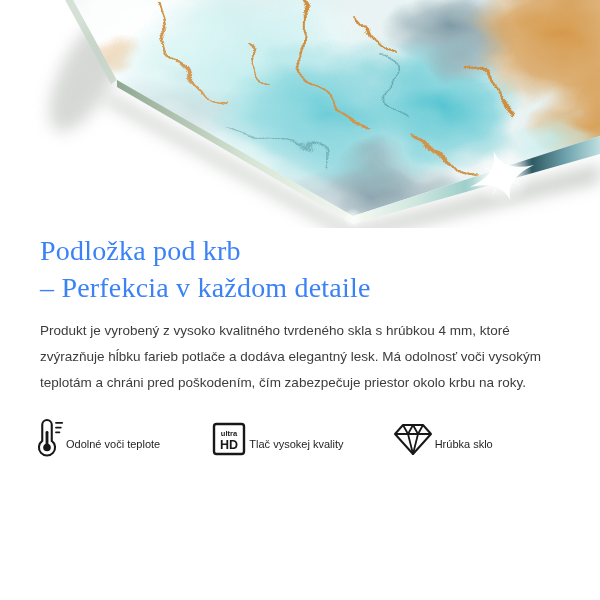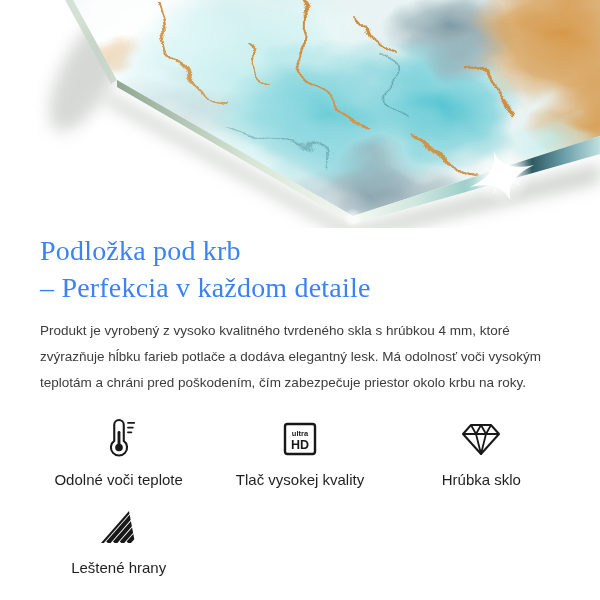--- a/index.html
+++ b/index.html
@@ -41,7 +41,7 @@
   }
   .feature {
     display: flex;
-    flex-direction: column;
+    flex-direction: row;
     align-items: center;
     text-align: center;
   }

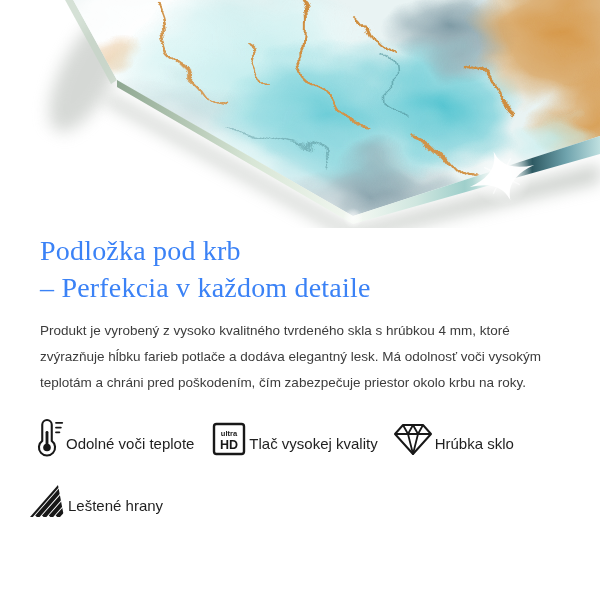--- a/index.html
+++ b/index.html
@@ -53,7 +53,7 @@
   }
   .flabel {
     margin-top: 9px;
-    font-size: 15px;
+    font-size: 11px;
     color: #1f1f1f;
   }
   svg text {

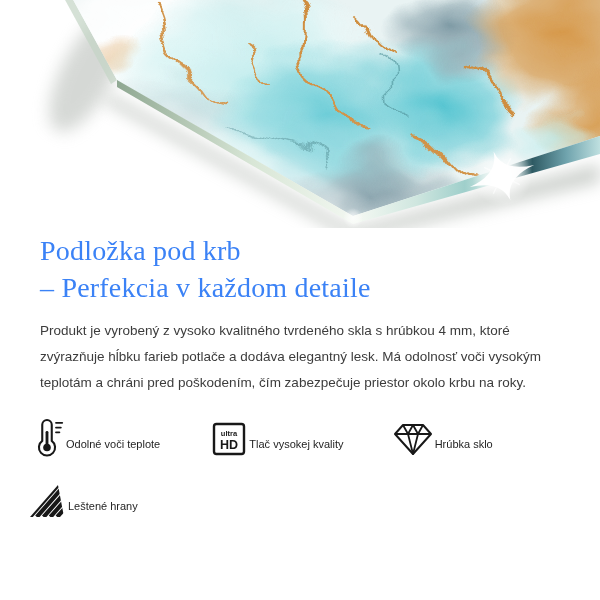--- a/index.html
+++ b/index.html
@@ -232,25 +232,6 @@
     <div class="flabel">Hrúbka sklo</div>
   </div>
 
-  <div class="feature">
-    <div class="ficon">
-      <svg width="40" height="40" viewBox="0 0 40 40">
-        <defs>
-          <clipPath id="triClip">
-              <polygon points="2,36 36,36 30,4"></polygon>
-            </clipPath>
-        </defs>
-        <g clip-path="url(#triClip)" stroke="#181818" stroke-width="4.2">
-          <line x1="2" y1="36" x2="30" y2="4"></line>
-          <line x1="8.8" y1="36" x2="36.8" y2="4"></line>
-          <line x1="15.6" y1="36" x2="43.6" y2="4"></line>
-          <line x1="22.4" y1="36" x2="50.4" y2="4"></line>
-          <line x1="29.2" y1="36" x2="57.2" y2="4"></line>
-        </g>
-      </svg>
-    </div>
-    <div class="flabel">Leštené hrany</div>
-  </div>
 
 
 </div>

